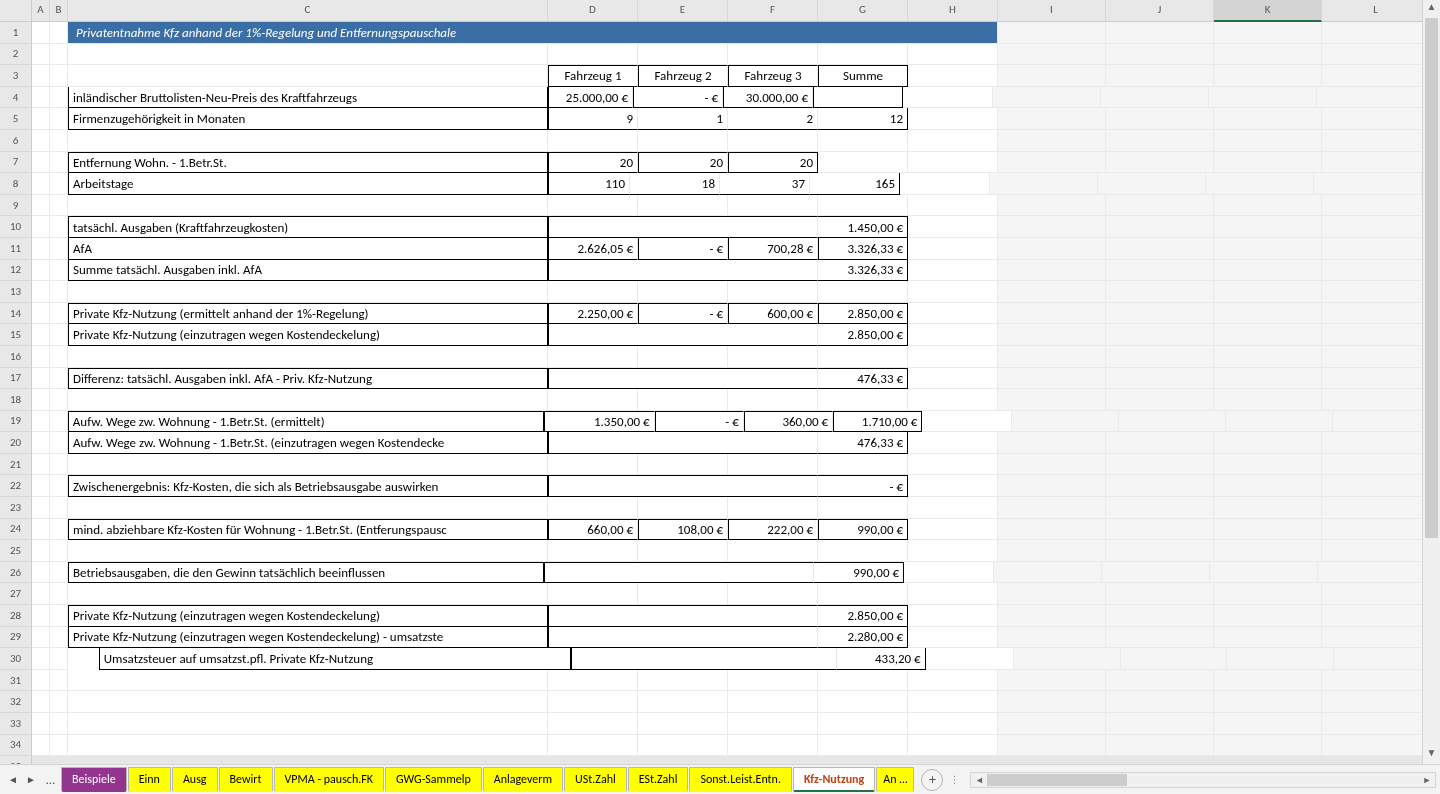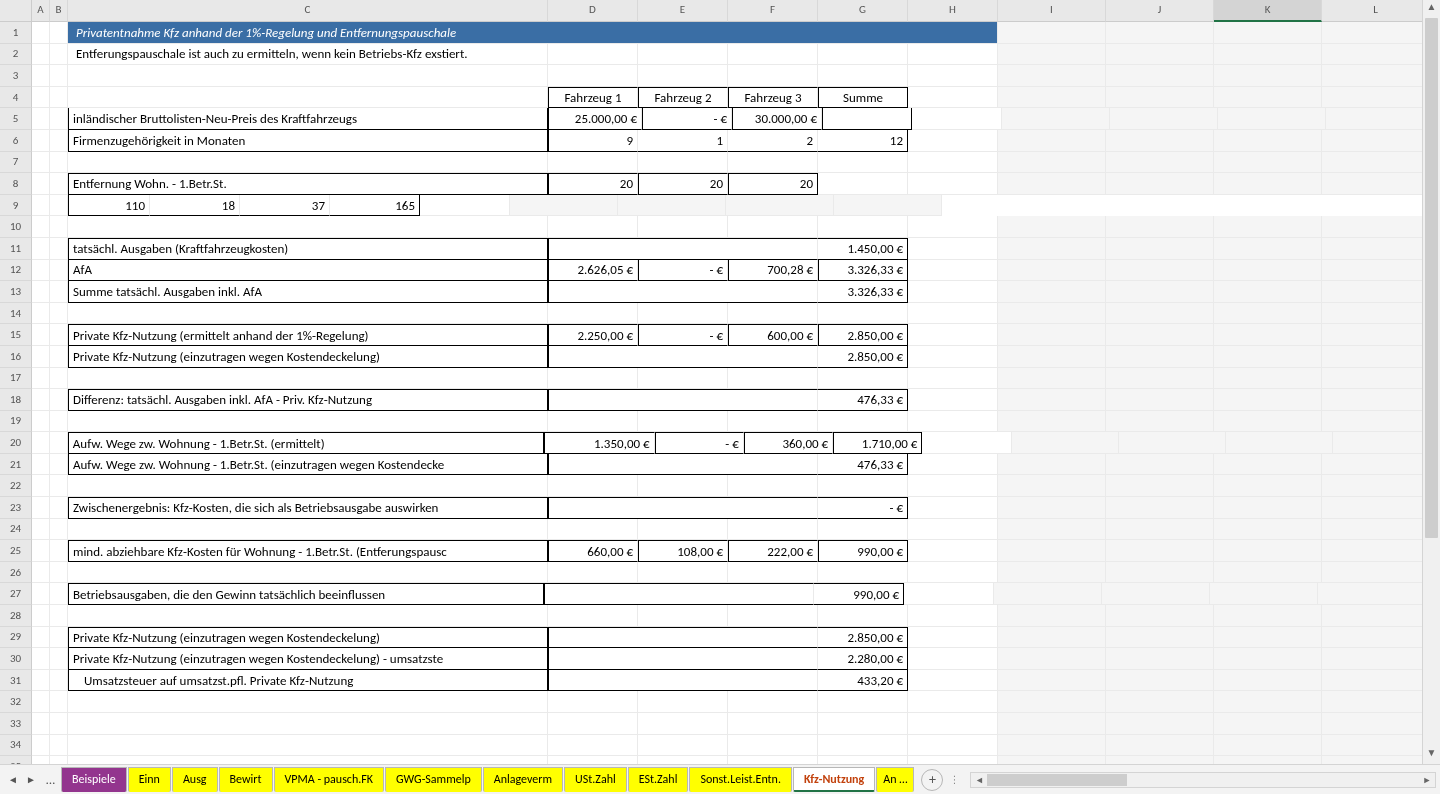--- a/index.html
+++ b/index.html
@@ -164,20 +164,6 @@
         <div class="grid-row">
           <div class="cell  " style="width: 18px;"></div>
           <div class="cell  " style="width: 18px;"></div>
-          <div class="cell  " style="width: 480px; padding-left: 8px;">Entferungspauschale ist auch zu ermitteln, wenn kein Betriebs-Kfz exstiert.</div>
-          <div class="cell  " style="width: 90px;"></div>
-          <div class="cell  " style="width: 90px;"></div>
-          <div class="cell  " style="width: 90px;"></div>
-          <div class="cell  " style="width: 90px;"></div>
-          <div class="cell  " style="width: 90px;"></div>
-          <div class="cell shaded " style="width: 108px;"></div>
-          <div class="cell shaded " style="width: 108px;"></div>
-          <div class="cell shaded " style="width: 108px;"></div>
-          <div class="cell shaded " style="width: 108px;"></div>
-        </div>
-        <div class="grid-row">
-          <div class="cell  " style="width: 18px;"></div>
-          <div class="cell  " style="width: 18px;"></div>
           <div class="cell  " style="width: 480px;"></div>
           <div class="cell  " style="width: 90px;"></div>
           <div class="cell  " style="width: 90px;"></div>

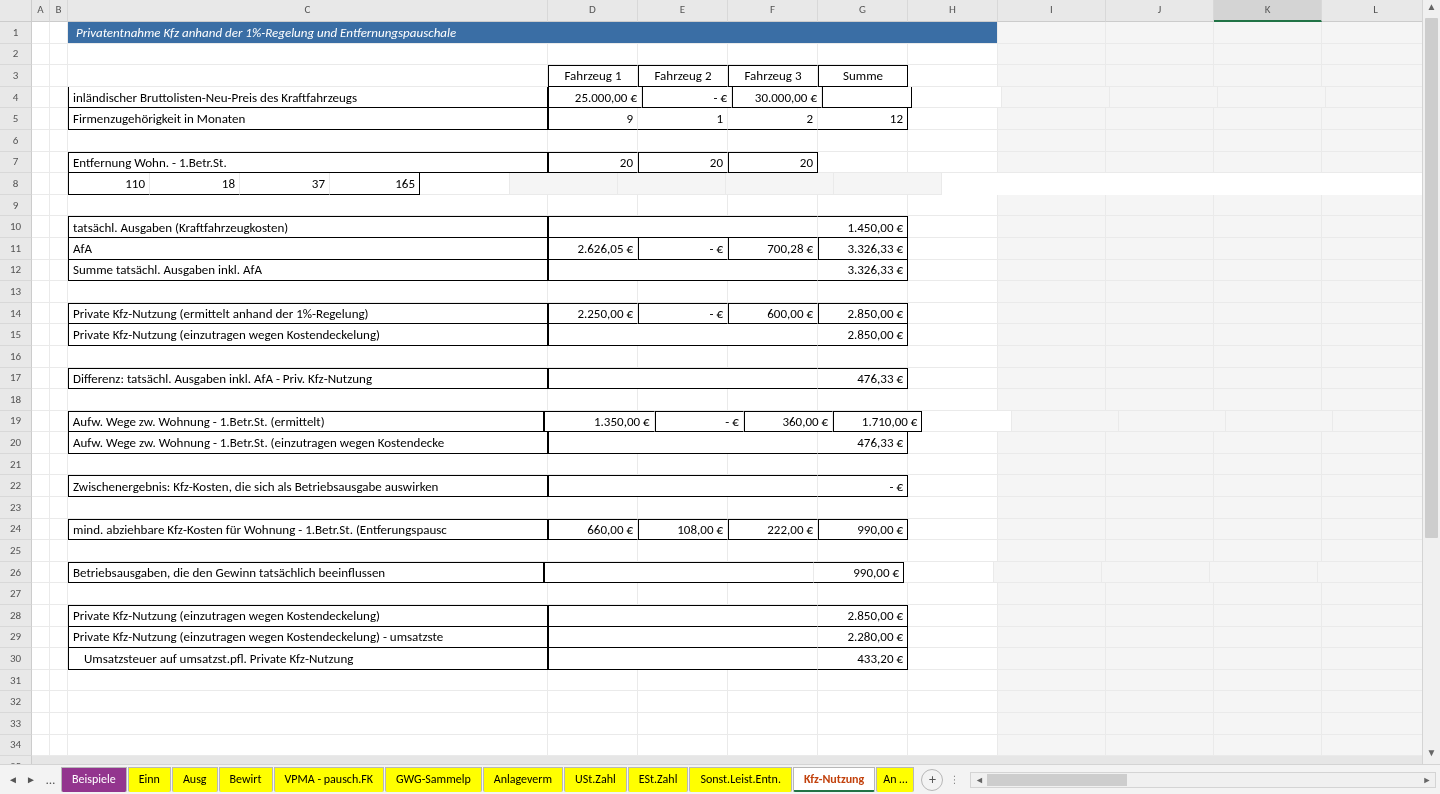--- a/index.html
+++ b/index.html
@@ -193,7 +193,7 @@
           <div class="cell  " style="width: 18px;"></div>
           <div class="cell  " style="width: 18px;"></div>
           <div class="cell  bb bl br" style="width: 480px; padding-left: 4px;">inländischer Bruttolisten-Neu-Preis des Kraftfahrzeugs</div>
-          <div class="cell num bb bl " style="width: 94px;">25.000,00 €</div>
+          <div class="cell num bb bl " style="width: 85px;">25.000,00 €</div>
           <div class="cell num bb bl " style="width: 90px;">-   €</div>
           <div class="cell num bb bl " style="width: 90px;">30.000,00 €</div>
           <div class="cell num bb bl br" style="width: 90px;"></div>

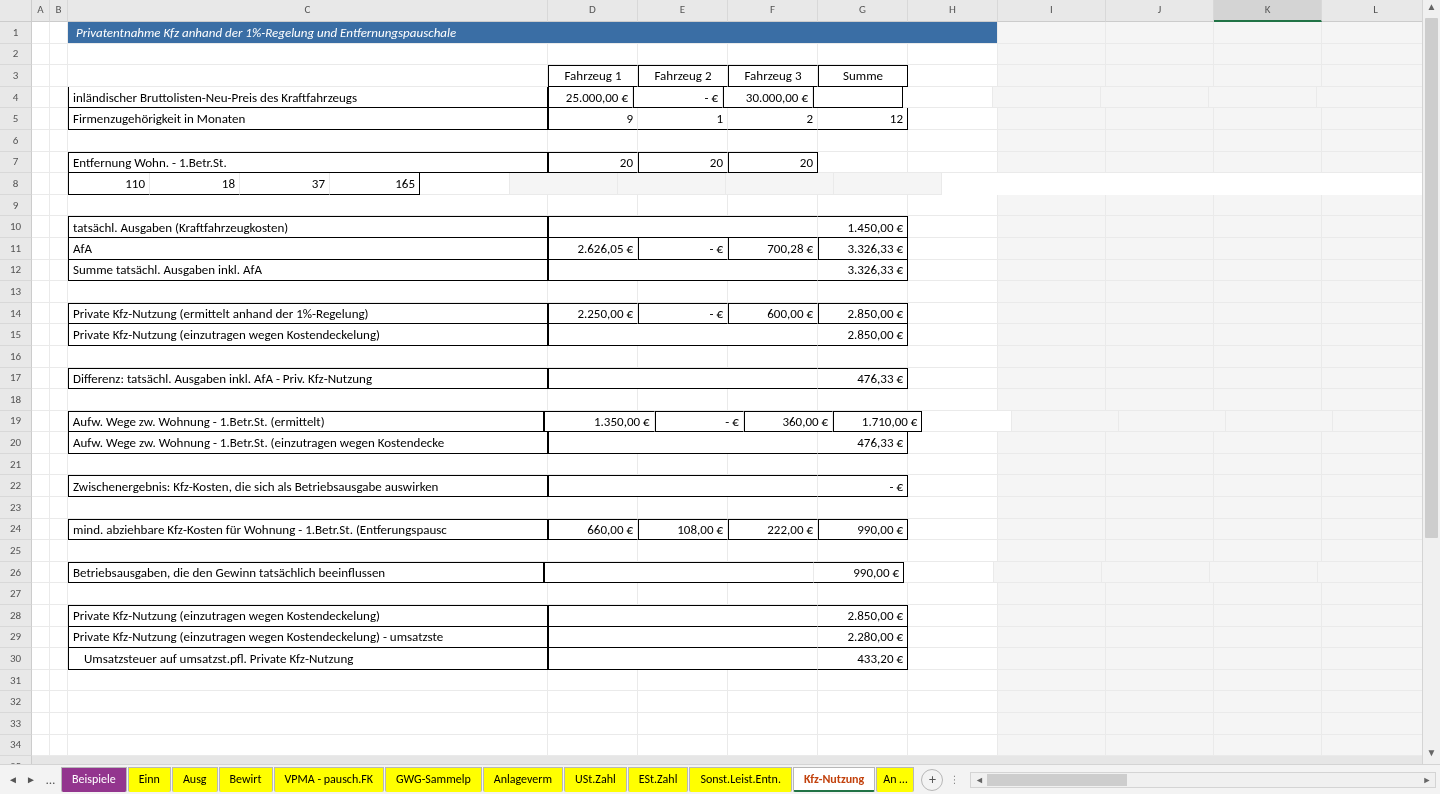--- a/index.html
+++ b/index.html
@@ -248,6 +248,7 @@
         <div class="grid-row">
           <div class="cell  " style="width: 18px;"></div>
           <div class="cell  " style="width: 18px;"></div>
+          <div class="cell  bb bl br" style="width: 480px; padding-left: 4px;">Arbeitstage</div>
           <div class="cell num bb bl " style="width: 82px;">110</div>
           <div class="cell num bb " style="width: 90px;">18</div>
           <div class="cell num bb " style="width: 90px;">37</div>

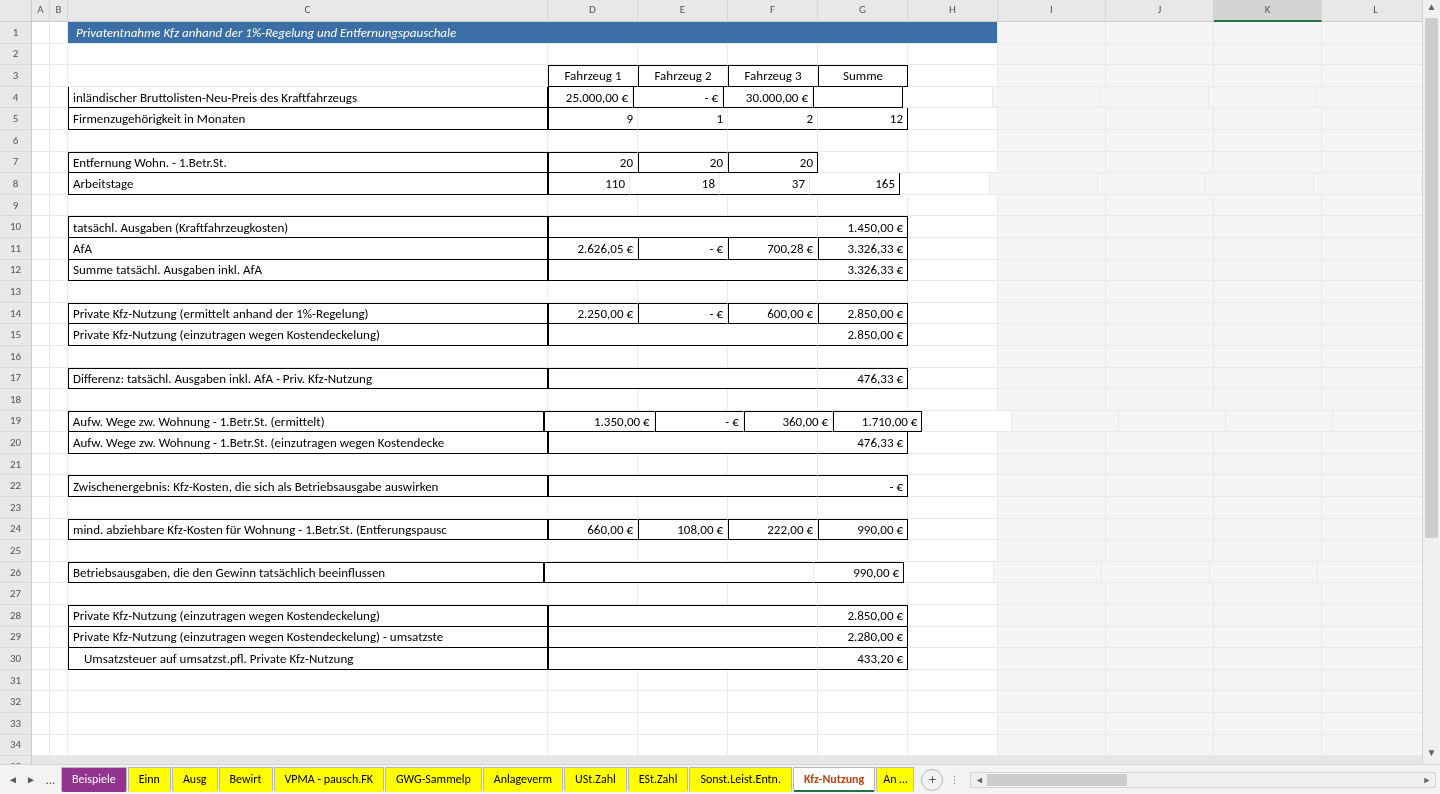--- a/index.html
+++ b/index.html
@@ -538,7 +538,7 @@
         <div class="grid-row">
           <div class="cell  " style="width: 18px;"></div>
           <div class="cell  " style="width: 18px;"></div>
-          <div class="cell  bb bl br" style="width: 480px; padding-left: 15px;">Umsatzsteuer auf umsatzst.pfl. Private Kfz-Nutzung</div>
+          <div class="cell  bb bl br" style="width: 480px; padding-left: 4px; margin-left: 31px;">Umsatzsteuer auf umsatzst.pfl. Private Kfz-Nutzung</div>
           <div class="cell  bb bl" style="width: 270px;"></div>
           <div class="cell num bb br" style="width: 90px;">433,20 €</div>
           <div class="cell  " style="width: 90px;"></div>

